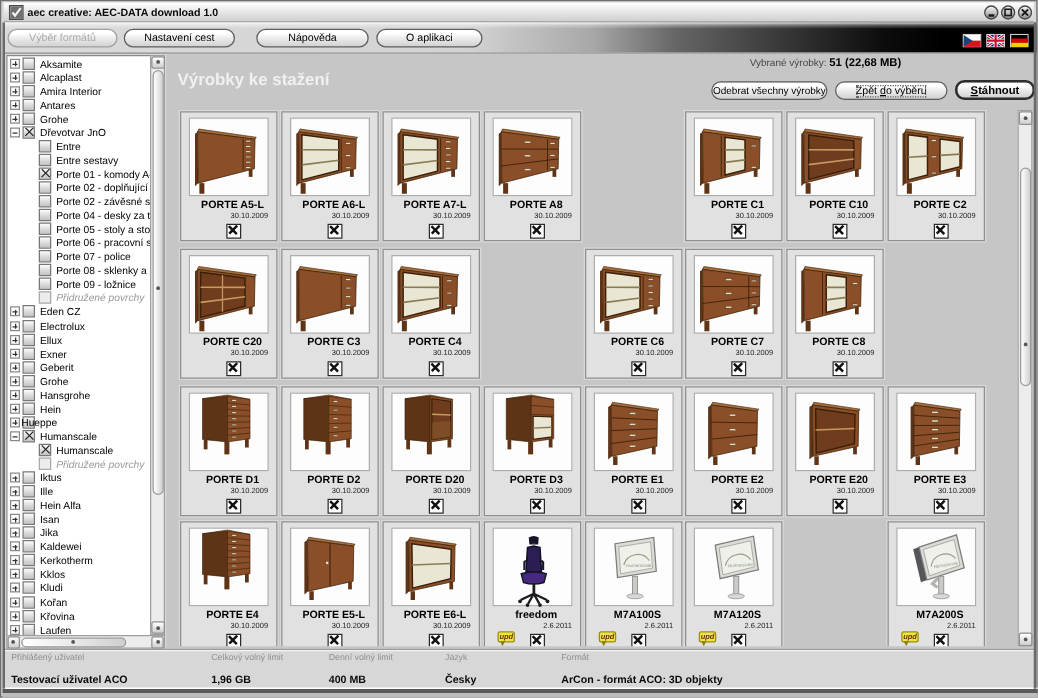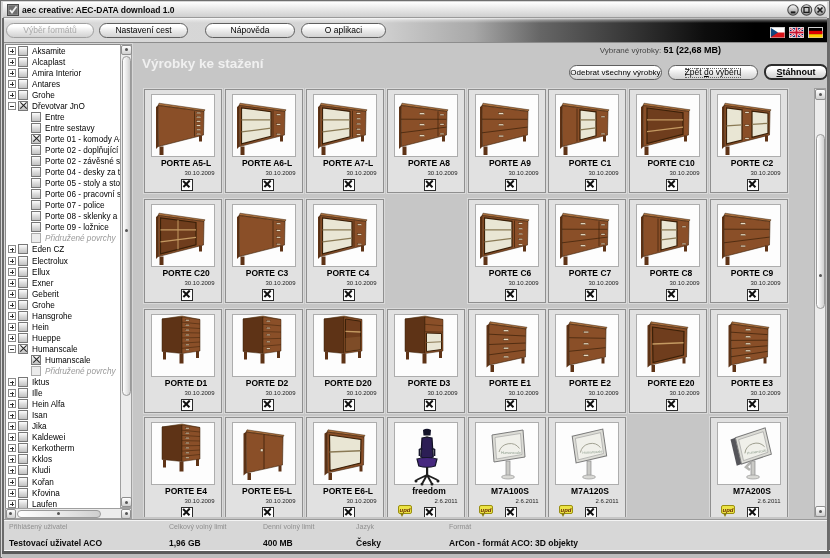--- a/index.html
+++ b/index.html
@@ -335,25 +335,6 @@
 <div class="dt">30.10.2009</div>
 <div class="cx"></div>
 </div>
-<div class="card" style="left:330px;top:2px">
-<div class="im">
-          <svg width="64" height="63" viewBox="0 0 64 63" style="position:absolute;left:0;top:0">
-            <polygon points="7,8.2 53,14.8 52,16.5 6,10.5" fill="#a96e3c" stroke="#3a2008" stroke-width="0.5"></polygon>
-            <polygon points="4,12 6,10.5 6.5,51.5 4,54" fill="#5e3316"></polygon>
-            <polygon points="6,10.5 52,16.5 51.5,40 6.5,51.5" fill="#8a4f28" stroke="#3a2008" stroke-width="0.6"></polygon>
-            <rect x="7.5" y="51.5" width="4" height="8.5" fill="#5e3316"></rect>
-            <rect x="47" y="40.5" width="3" height="6" fill="#5e3316"></rect>
-            <line x1="6" y1="24.2" x2="51.5" y2="24.3" stroke="#3a2008" stroke-width="0.7"></line>
-            <line x1="6" y1="37.8" x2="51.5" y2="32.1" stroke="#3a2008" stroke-width="0.7"></line>
-            <rect x="22.5" y="17.8" width="5" height="1.6" fill="#e8dcc4" stroke="#3a2008" stroke-width="0.3"></rect>
-            <rect x="22.5" y="29.0" width="5" height="1.6" fill="#e8dcc4" stroke="#3a2008" stroke-width="0.3"></rect>
-            <rect x="22.5" y="40.3" width="5" height="1.6" fill="#e8dcc4" stroke="#3a2008" stroke-width="0.3"></rect>
-          </svg>
-        </div>
-<div class="nm">PORTE A9</div>
-<div class="dt">30.10.2009</div>
-<div class="cx"></div>
-</div>
 <div class="card" style="left:410px;top:2px">
 <div class="im">
           <svg width="64" height="63" viewBox="0 0 64 63" style="position:absolute;left:0;top:0">

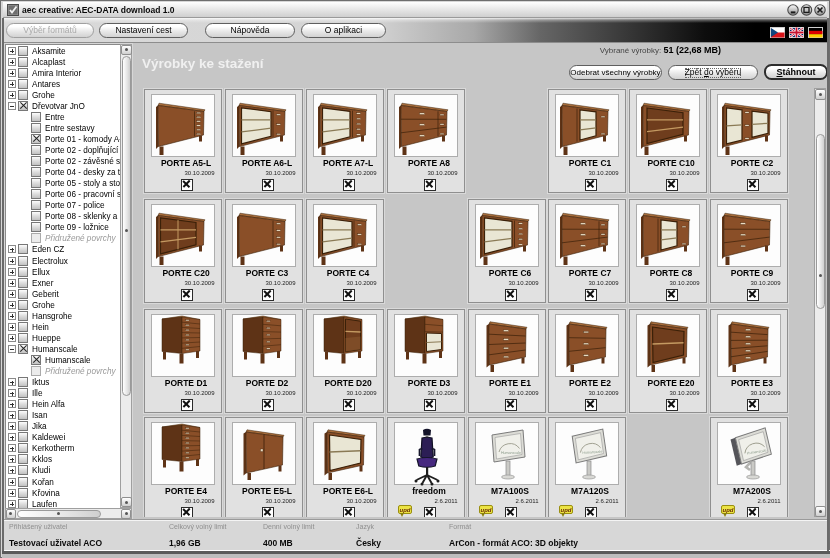--- a/index.html
+++ b/index.html
@@ -517,25 +517,6 @@
 <div class="dt">30.10.2009</div>
 <div class="cx"></div>
 </div>
-<div class="card" style="left:572px;top:112px">
-<div class="im">
-          <svg width="64" height="63" viewBox="0 0 64 63" style="position:absolute;left:0;top:0">
-            <polygon points="7,8.2 53,14.8 52,16.5 6,10.5" fill="#a96e3c" stroke="#3a2008" stroke-width="0.5"></polygon>
-            <polygon points="4,12 6,10.5 6.5,51.5 4,54" fill="#5e3316"></polygon>
-            <polygon points="6,10.5 52,16.5 51.5,40 6.5,51.5" fill="#8a4f28" stroke="#3a2008" stroke-width="0.6"></polygon>
-            <rect x="7.5" y="51.5" width="4" height="8.5" fill="#5e3316"></rect>
-            <rect x="47" y="40.5" width="3" height="6" fill="#5e3316"></rect>
-            <line x1="6" y1="24.2" x2="51.5" y2="24.3" stroke="#3a2008" stroke-width="0.7"></line>
-            <line x1="6" y1="37.8" x2="51.5" y2="32.1" stroke="#3a2008" stroke-width="0.7"></line>
-            <rect x="22.5" y="17.8" width="5" height="1.6" fill="#e8dcc4" stroke="#3a2008" stroke-width="0.3"></rect>
-            <rect x="22.5" y="29.0" width="5" height="1.6" fill="#e8dcc4" stroke="#3a2008" stroke-width="0.3"></rect>
-            <rect x="22.5" y="40.3" width="5" height="1.6" fill="#e8dcc4" stroke="#3a2008" stroke-width="0.3"></rect>
-          </svg>
-        </div>
-<div class="nm">PORTE C9</div>
-<div class="dt">30.10.2009</div>
-<div class="cx"></div>
-</div>
 <div class="card" style="left:6px;top:222px">
 <div class="im">
           <svg width="64" height="63" viewBox="0 0 64 63" style="position:absolute;left:0;top:0">

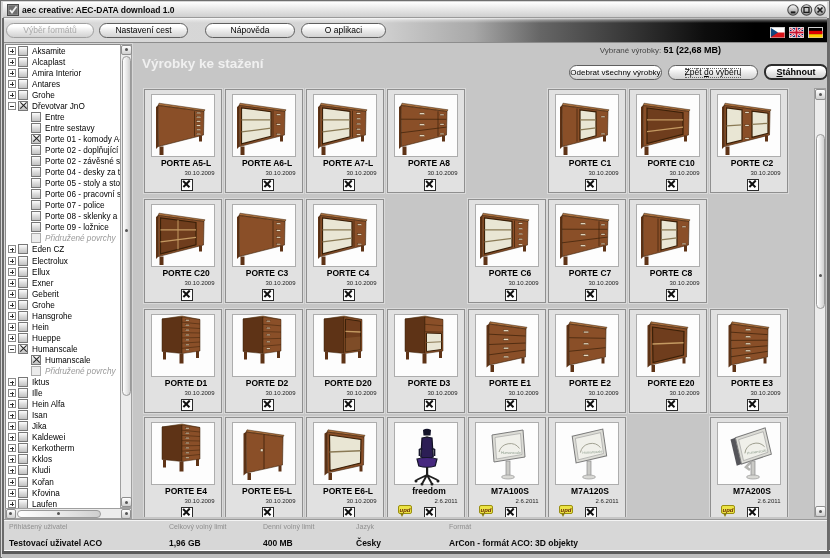--- a/index.html
+++ b/index.html
@@ -182,7 +182,7 @@
 <div class="ti" style="left:27px;top:278.8px">Hein</div>
 <div class="pm p" style="left:3px;top:289.8px"></div>
 <div class="cb" style="left:13px;top:288.8px"></div>
-<div class="ti" style="left:27px;top:289.8px">Hueppe</div>
+<div class="ti" style="left:12px;top:289.8px">Hueppe</div>
 <div class="pm" style="left:3px;top:300.9px"></div>
 <div class="cb x" style="left:13px;top:299.9px"></div>
 <div class="ti" style="left:27px;top:300.9px">Humanscale</div>

